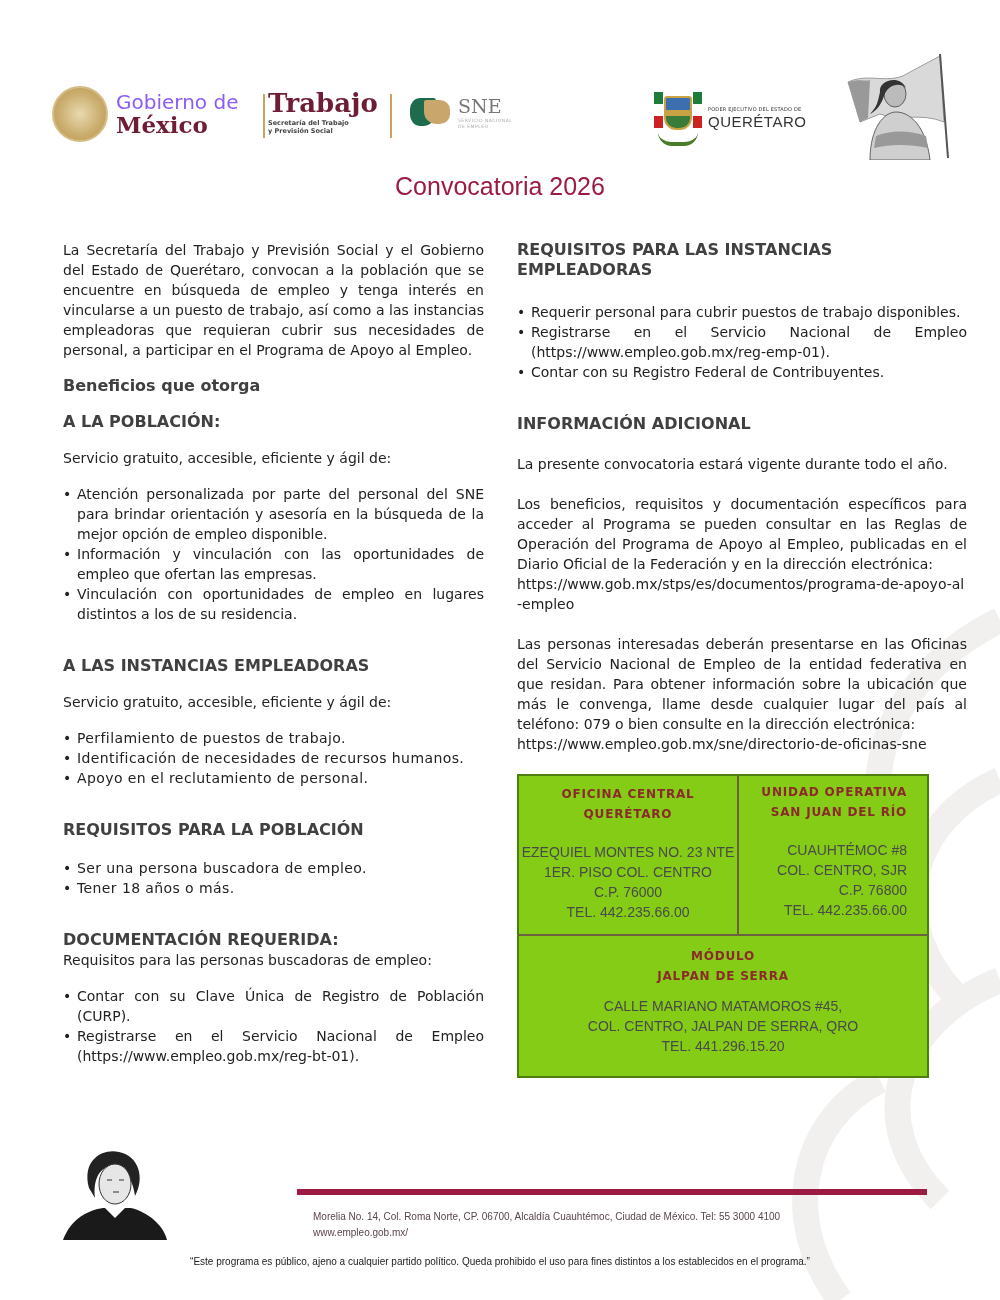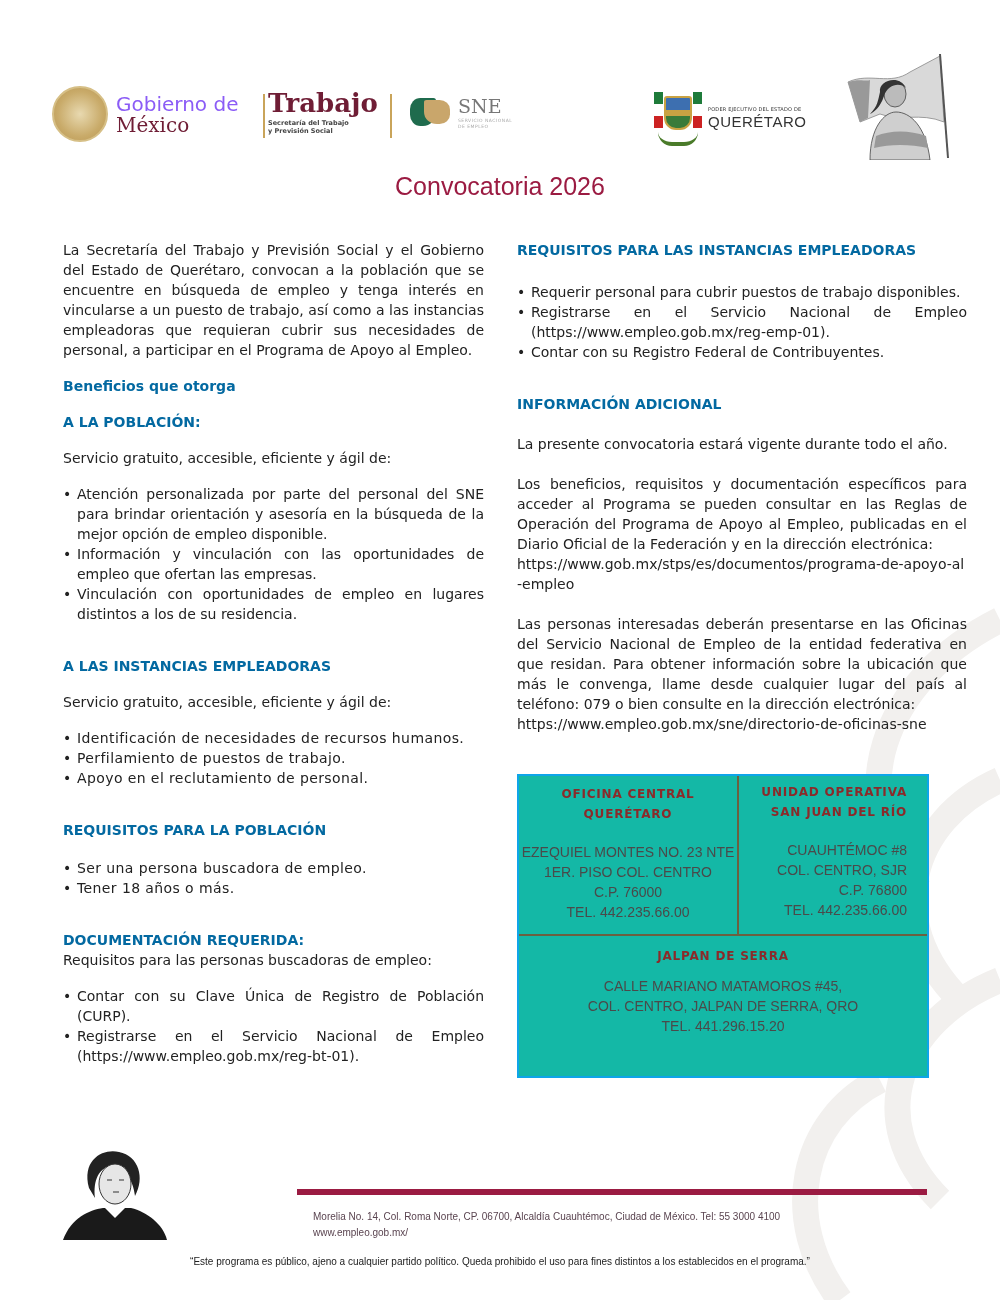--- a/index.html
+++ b/index.html
@@ -14,7 +14,7 @@
   .seal { width: 56px; height: 56px; border-radius: 50%; background: radial-gradient(circle, #e8d9b0 0%, #c9ab6a 60%, #b89550 100%); border: 2px solid #d6bf86; }
   .gob-text { margin-left: 8px; line-height: 1; }
   .gob-line1 { font-family: "DejaVu Sans", sans-serif; font-size: 20px; color: #8b5cf6; }
-  .gob-line2 { font-family: "DejaVu Serif", serif; font-size: 20px; font-weight: normal; color: #6f1d35; margin-top: 1px; }
+  .gob-line2 { font-family: "DejaVu Serif", serif; font-size: 23px; font-weight: bold; color: #6f1d35; margin-top: 1px; }
   .sep { position: absolute; width: 2px; height: 44px; background: #c9a45a; top: 14px; }
   .trabajo { position: absolute; left: 218px; top: 10px; }
   .trabajo-title { font-family: "DejaVu Serif", serif; font-weight: bold; font-size: 26px; color: #6f1d35; line-height: 1; }

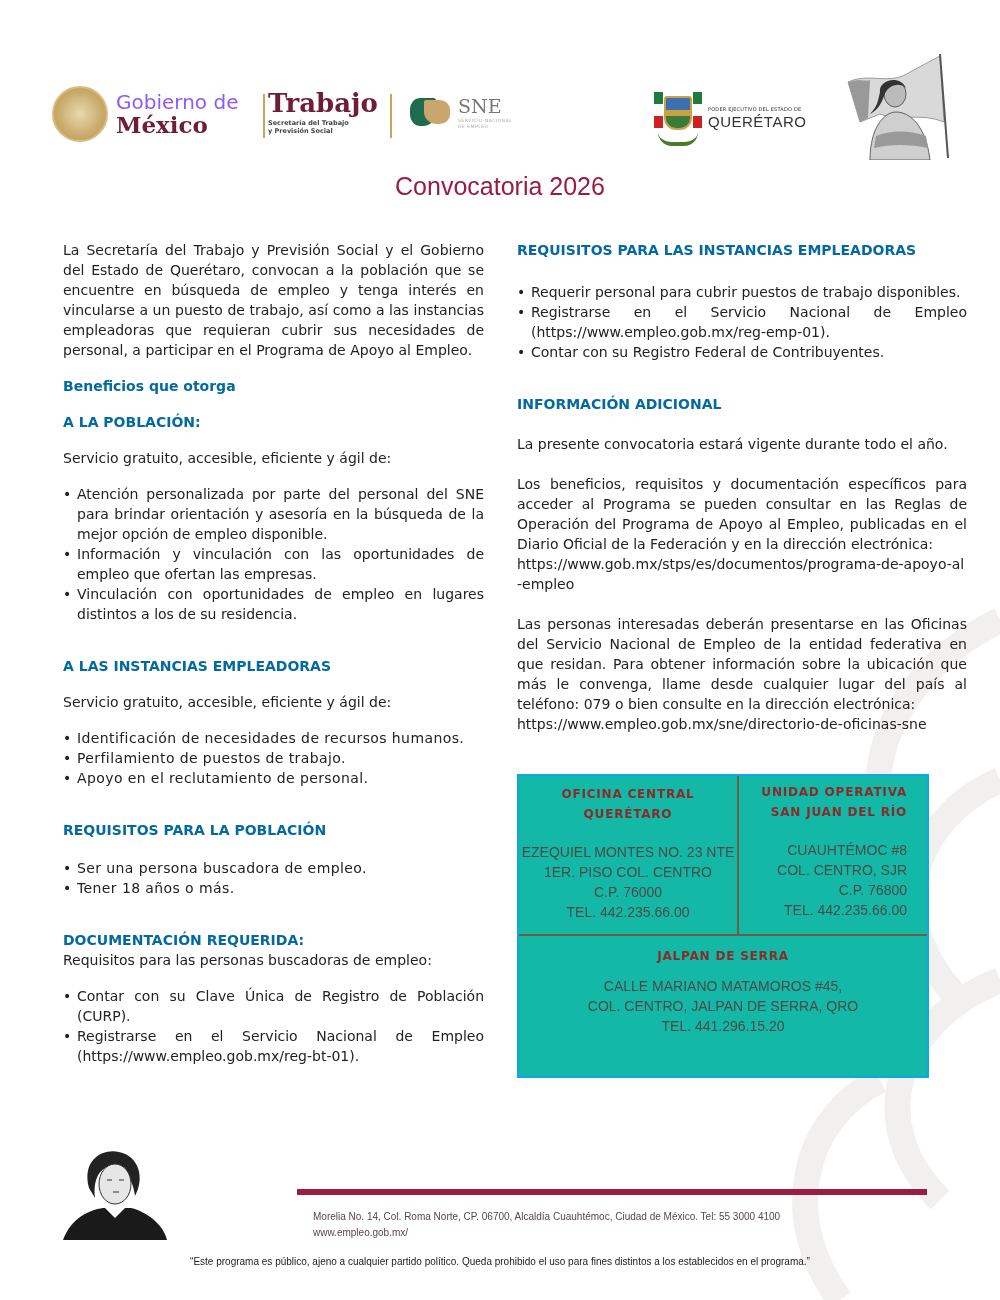--- a/index.html
+++ b/index.html
@@ -47,7 +47,7 @@
   .col-left { left: 63px; top: 240px; width: 421px; }
   .col-right { left: 517px; top: 240px; width: 450px; }
   .just { text-align: justify; }
-  .h { color: #0369a1; font-weight: bold; font-size: 14px; }
+  .h { color: #404040; font-weight: bold; font-size: 16px; }
   .ul { list-style: none; }
   .ul li { position: relative; padding-left: 14px; text-align: justify; }
   .ul li::before { content: "•"; position: absolute; left: 0; top: 0; }

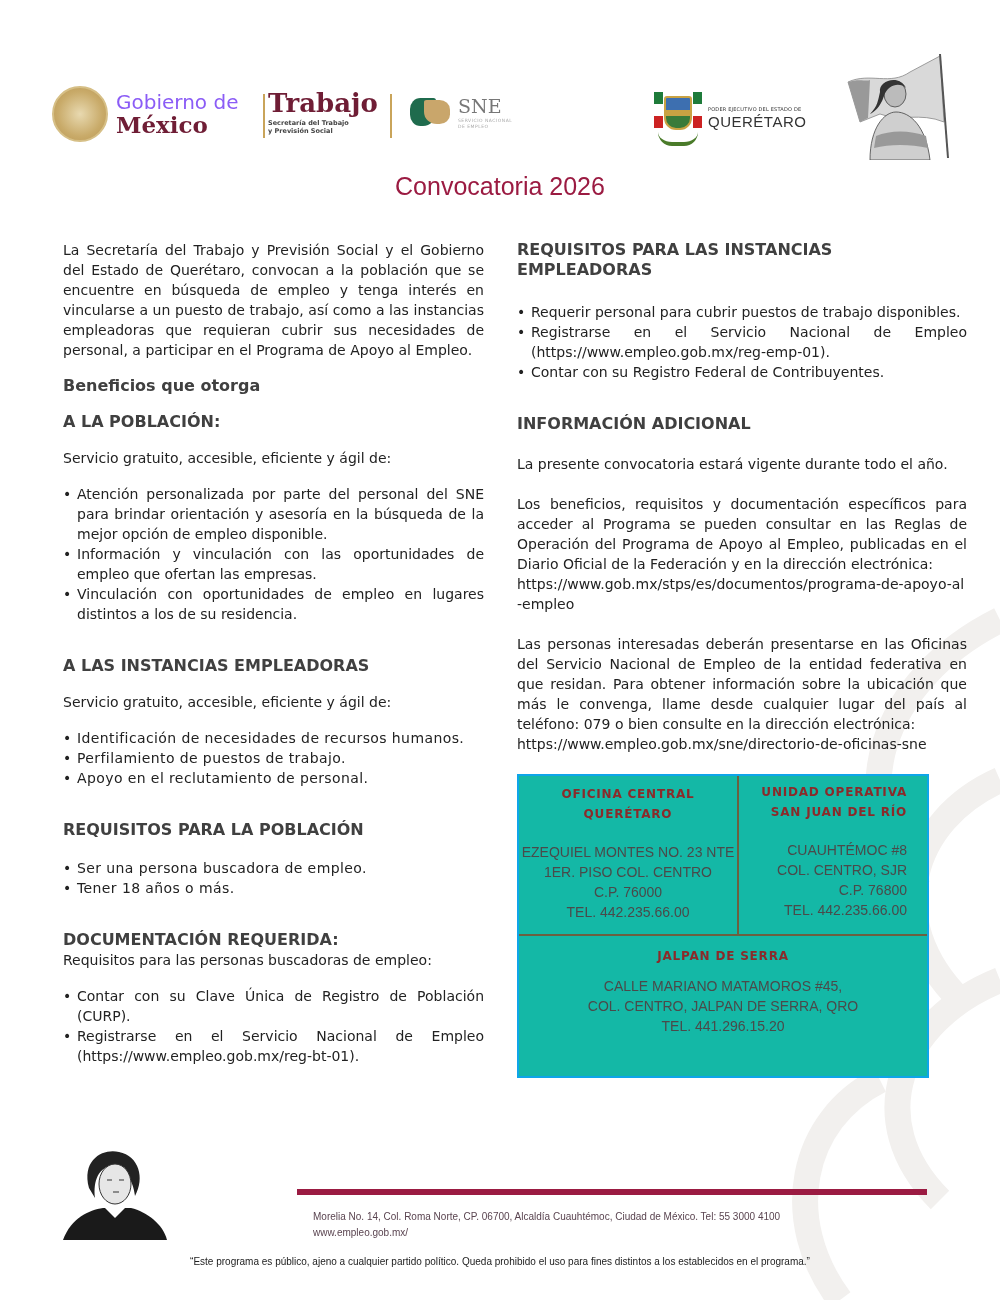--- a/index.html
+++ b/index.html
@@ -155,8 +155,8 @@
   <div class="h" style="margin-top:32px">A LAS INSTANCIAS EMPLEADORAS</div>
   <p style="margin-top:16px">Servicio gratuito, accesible, eficiente y ágil de:</p>
   <ul class="ul wide" style="margin-top:16px">
+    <li>Perfilamiento de puestos de trabajo.</li>
     <li>Identificación de necesidades de recursos humanos.</li>
-    <li>Perfilamiento de puestos de trabajo.</li>
     <li>Apoyo en el reclutamiento de personal.</li>
   </ul>
   <div class="h" style="margin-top:32px">REQUISITOS PARA LA POBLACIÓN</div>

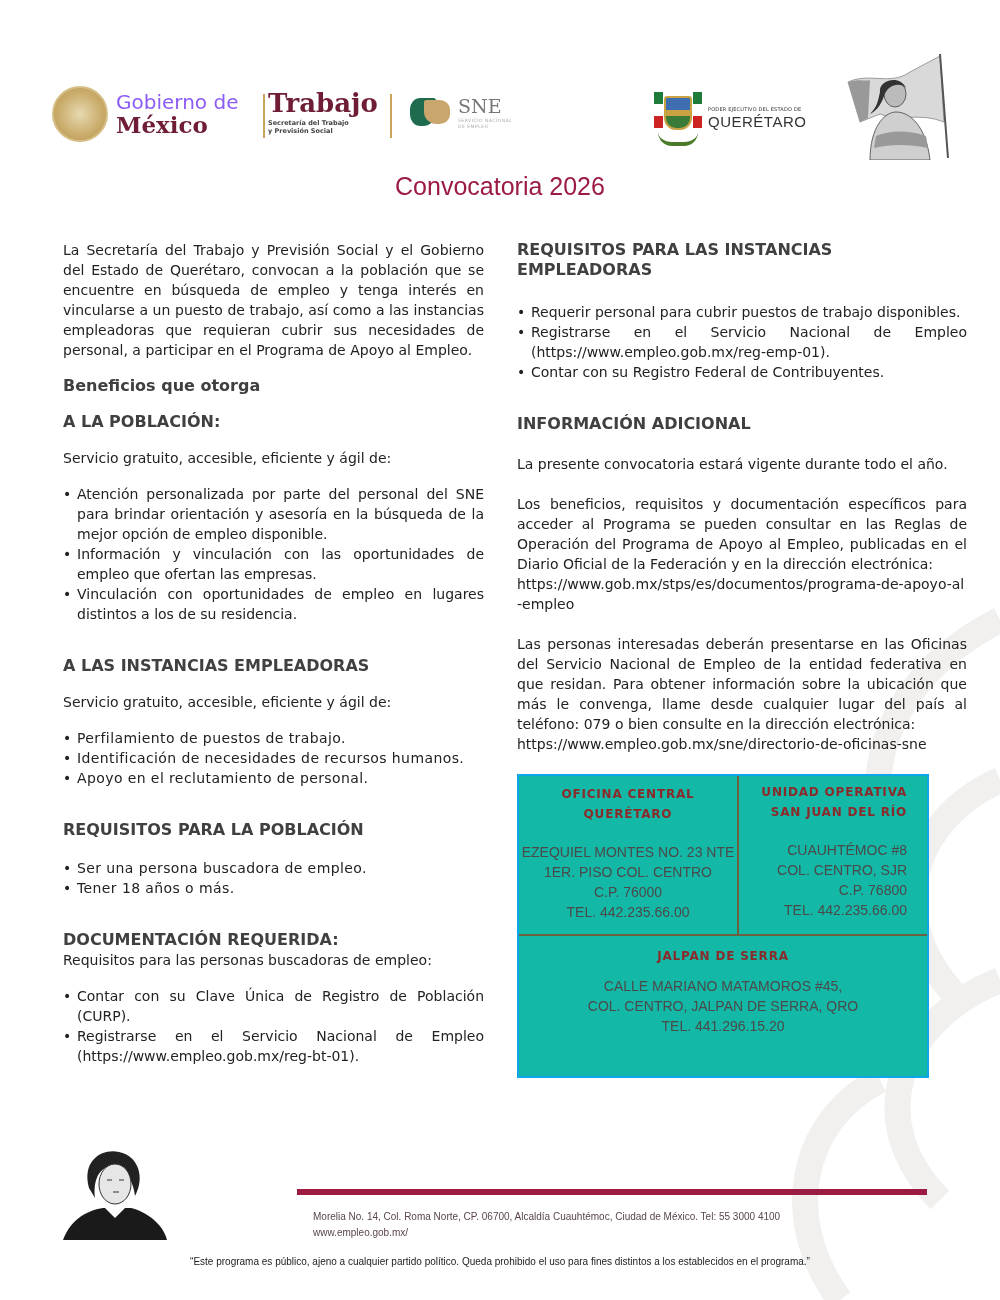--- a/index.html
+++ b/index.html
@@ -54,7 +54,7 @@
   .wide li { letter-spacing: 0.4px; }
 
   
-  .offices { position: absolute; left: 517px; top: 774px; width: 412px; height: 304px; background: #14b8a6; border: 2px solid #0ea5e9; }
+  .offices { position: absolute; left: 517px; top: 774px; width: 412px; height: 304px; background: #84cc16; border: 2px solid #4d7c0f; }
   .off-row1 { position: absolute; left: 0; top: 0; width: 100%; height: 160px; border-bottom: 2px solid #6c6040; }
   .off-cell { position: absolute; top: 0; height: 160px; text-align: center; font-family: "Liberation Sans", sans-serif; }
   .off-cell.l { left: 0; width: 220px; border-right: 2px solid #6c6040; }

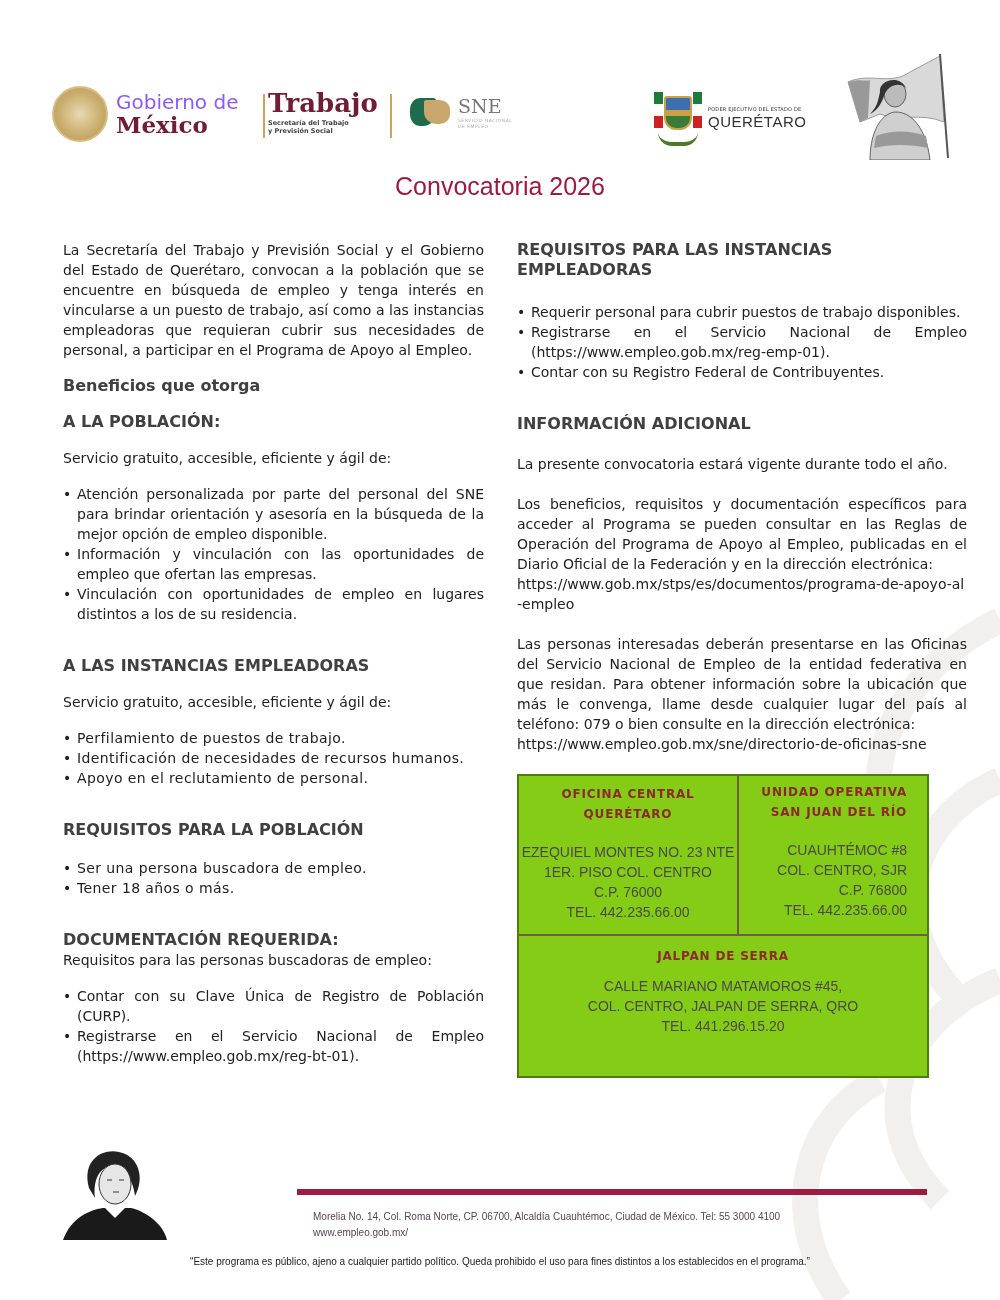--- a/index.html
+++ b/index.html
@@ -216,6 +216,7 @@
   </div>
   <div class="off-row2">
     <div style="margin-top:8px">
+      <div class="off-title">MÓDULO</div>
       <div class="off-title">JALPAN DE SERRA</div>
     </div>
     <div class="off-body" style="margin-top:10px">

